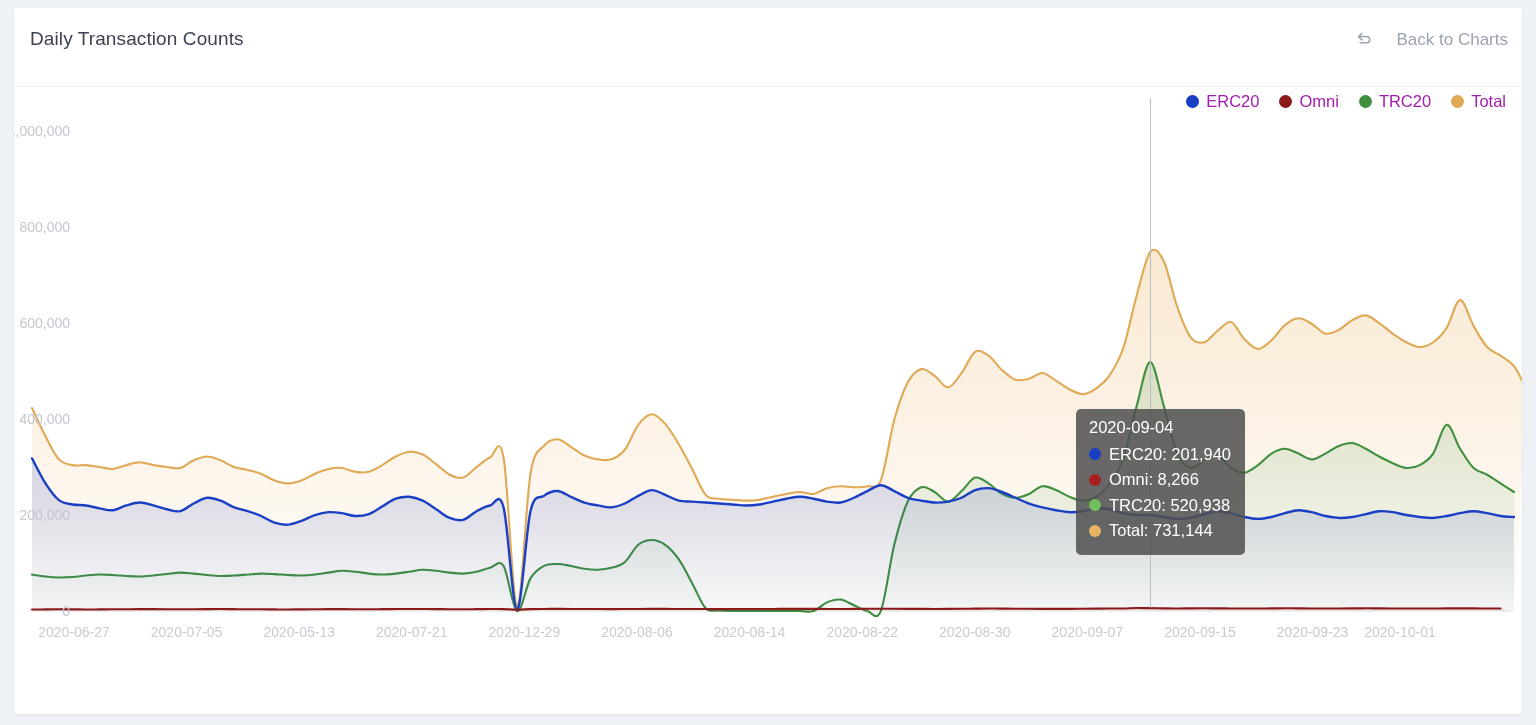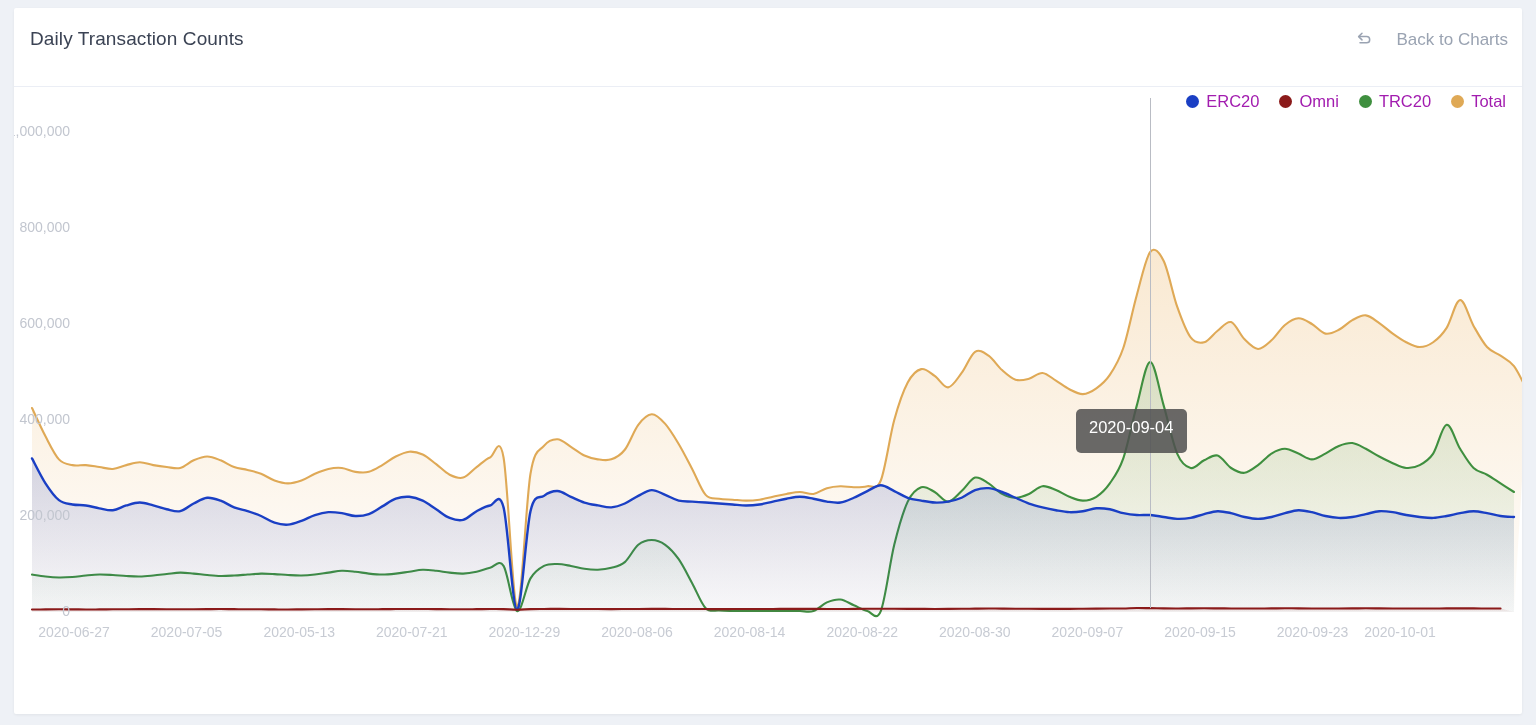--- a/index.html
+++ b/index.html
@@ -209,6 +209,24 @@
 
     <div id="tooltip">
       <div id="tt-date">2020-09-04</div>
+      <div id="tt-rows">
+          <div class="tt-row">
+            <span class="tt-dot" style="background: rgb(26, 63, 196);"></span>
+            <span>ERC20: 201,940</span>
+          </div>
+          <div class="tt-row">
+            <span class="tt-dot" style="background: rgb(168, 32, 32);"></span>
+            <span>Omni: 8,266</span>
+          </div>
+          <div class="tt-row">
+            <span class="tt-dot" style="background: rgb(114, 192, 90);"></span>
+            <span>TRC20: 520,938</span>
+          </div>
+          <div class="tt-row">
+            <span class="tt-dot" style="background: rgb(232, 180, 99);"></span>
+            <span>Total: 731,144</span>
+          </div>
+        </div>
     </div>
 
   </div>

